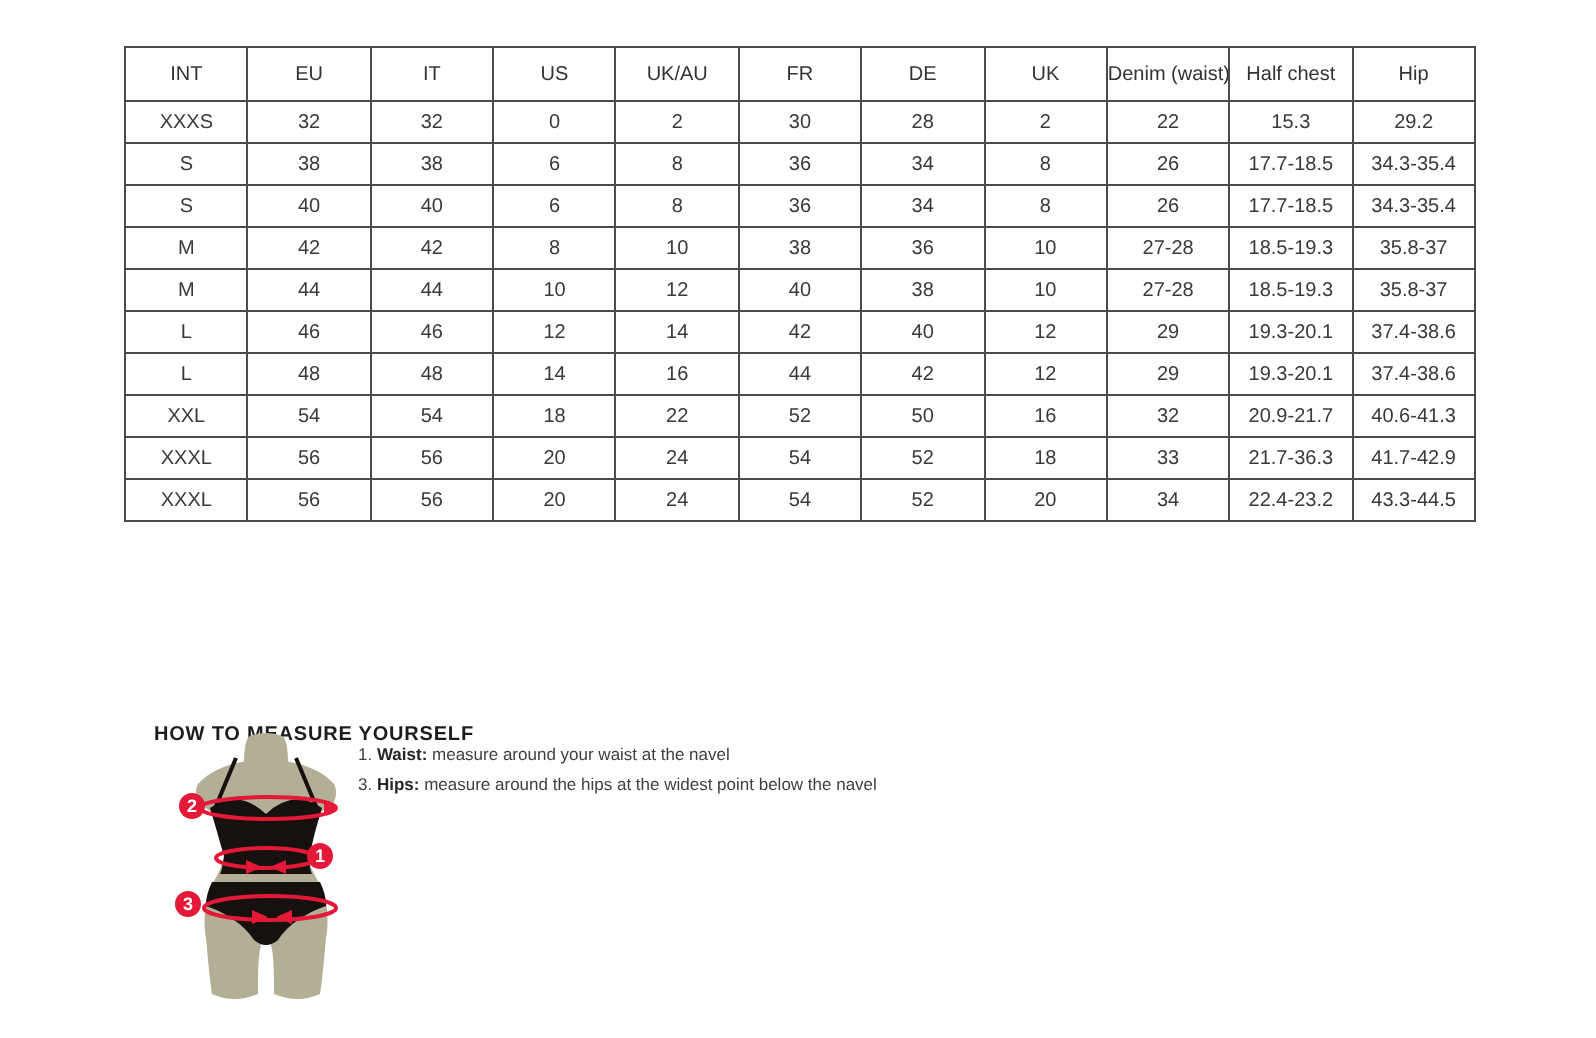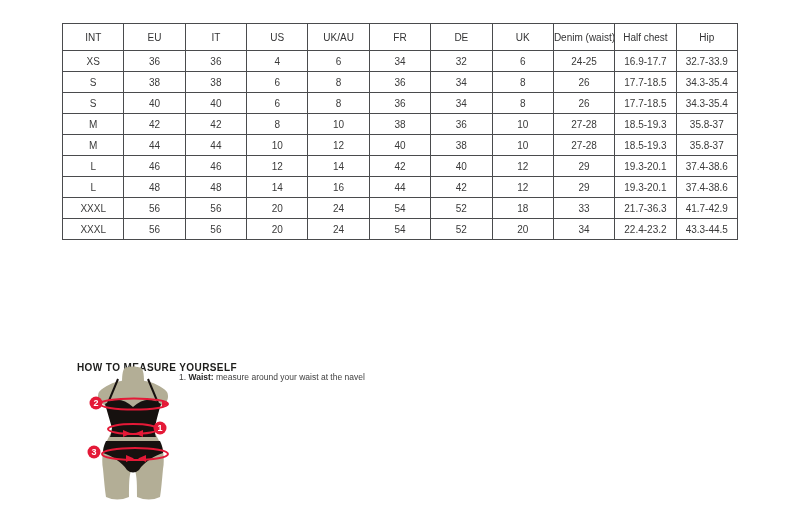--- a/index.html
+++ b/index.html
@@ -54,6 +54,19 @@
     </thead>
     <tbody>
         <tr>
+          <td>XXXS</td>
+          <td>32</td>
+          <td>32</td>
+          <td>0</td>
+          <td>2</td>
+          <td>30</td>
+          <td>28</td>
+          <td>2</td>
+          <td>22</td>
+          <td>15.3</td>
+          <td>29.2</td>
+        </tr>
+        <tr>
           <td>XS</td>
           <td>36</td>
           <td>36</td>

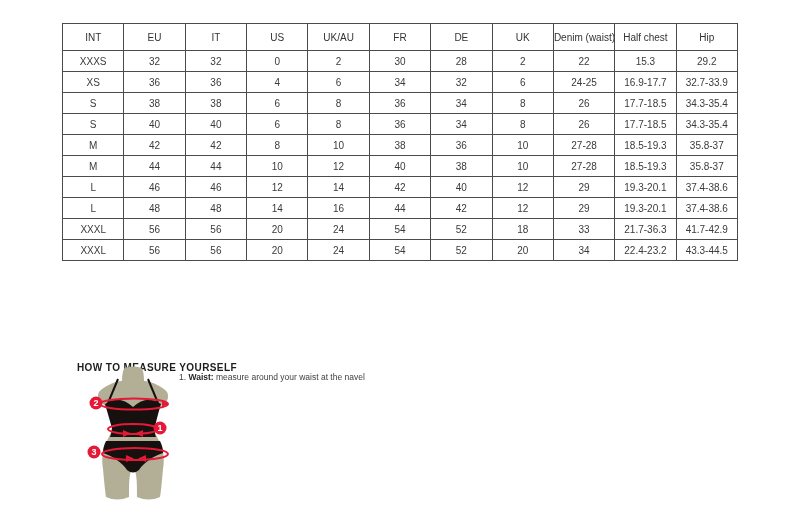--- a/index.html
+++ b/index.html
@@ -67,19 +67,6 @@
           <td>29.2</td>
         </tr>
         <tr>
-          <td>XS</td>
-          <td>36</td>
-          <td>36</td>
-          <td>4</td>
-          <td>6</td>
-          <td>34</td>
-          <td>32</td>
-          <td>6</td>
-          <td>24-25</td>
-          <td>16.9-17.7</td>
-          <td>32.7-33.9</td>
-        </tr>
-        <tr>
           <td>S</td>
           <td>38</td>
           <td>38</td>

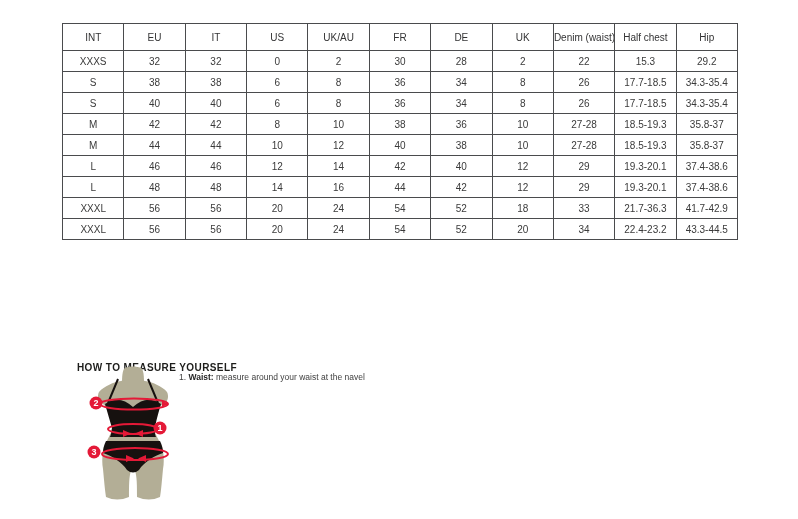--- a/index.html
+++ b/index.html
@@ -145,6 +145,19 @@
           <td>37.4-38.6</td>
         </tr>
         <tr>
+          <td>XXL</td>
+          <td>54</td>
+          <td>54</td>
+          <td>18</td>
+          <td>22</td>
+          <td>52</td>
+          <td>50</td>
+          <td>16</td>
+          <td>32</td>
+          <td>20.9-21.7</td>
+          <td>40.6-41.3</td>
+        </tr>
+        <tr>
           <td>XXXL</td>
           <td>56</td>
           <td>56</td>

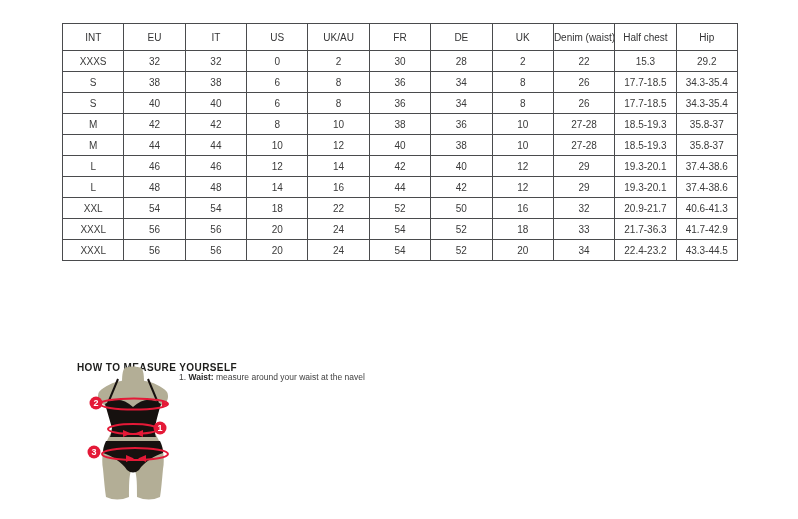--- a/index.html
+++ b/index.html
@@ -243,6 +243,7 @@
 
   <ol class="steps">
       <li><span>1.</span> <b>Waist:</b><span> measure around your waist at the navel</span></li>
+      <li><span>3.</span> <b>Hips:</b><span> measure around the hips at the widest point below the navel</span></li>
     </ol>
 
 </div>

